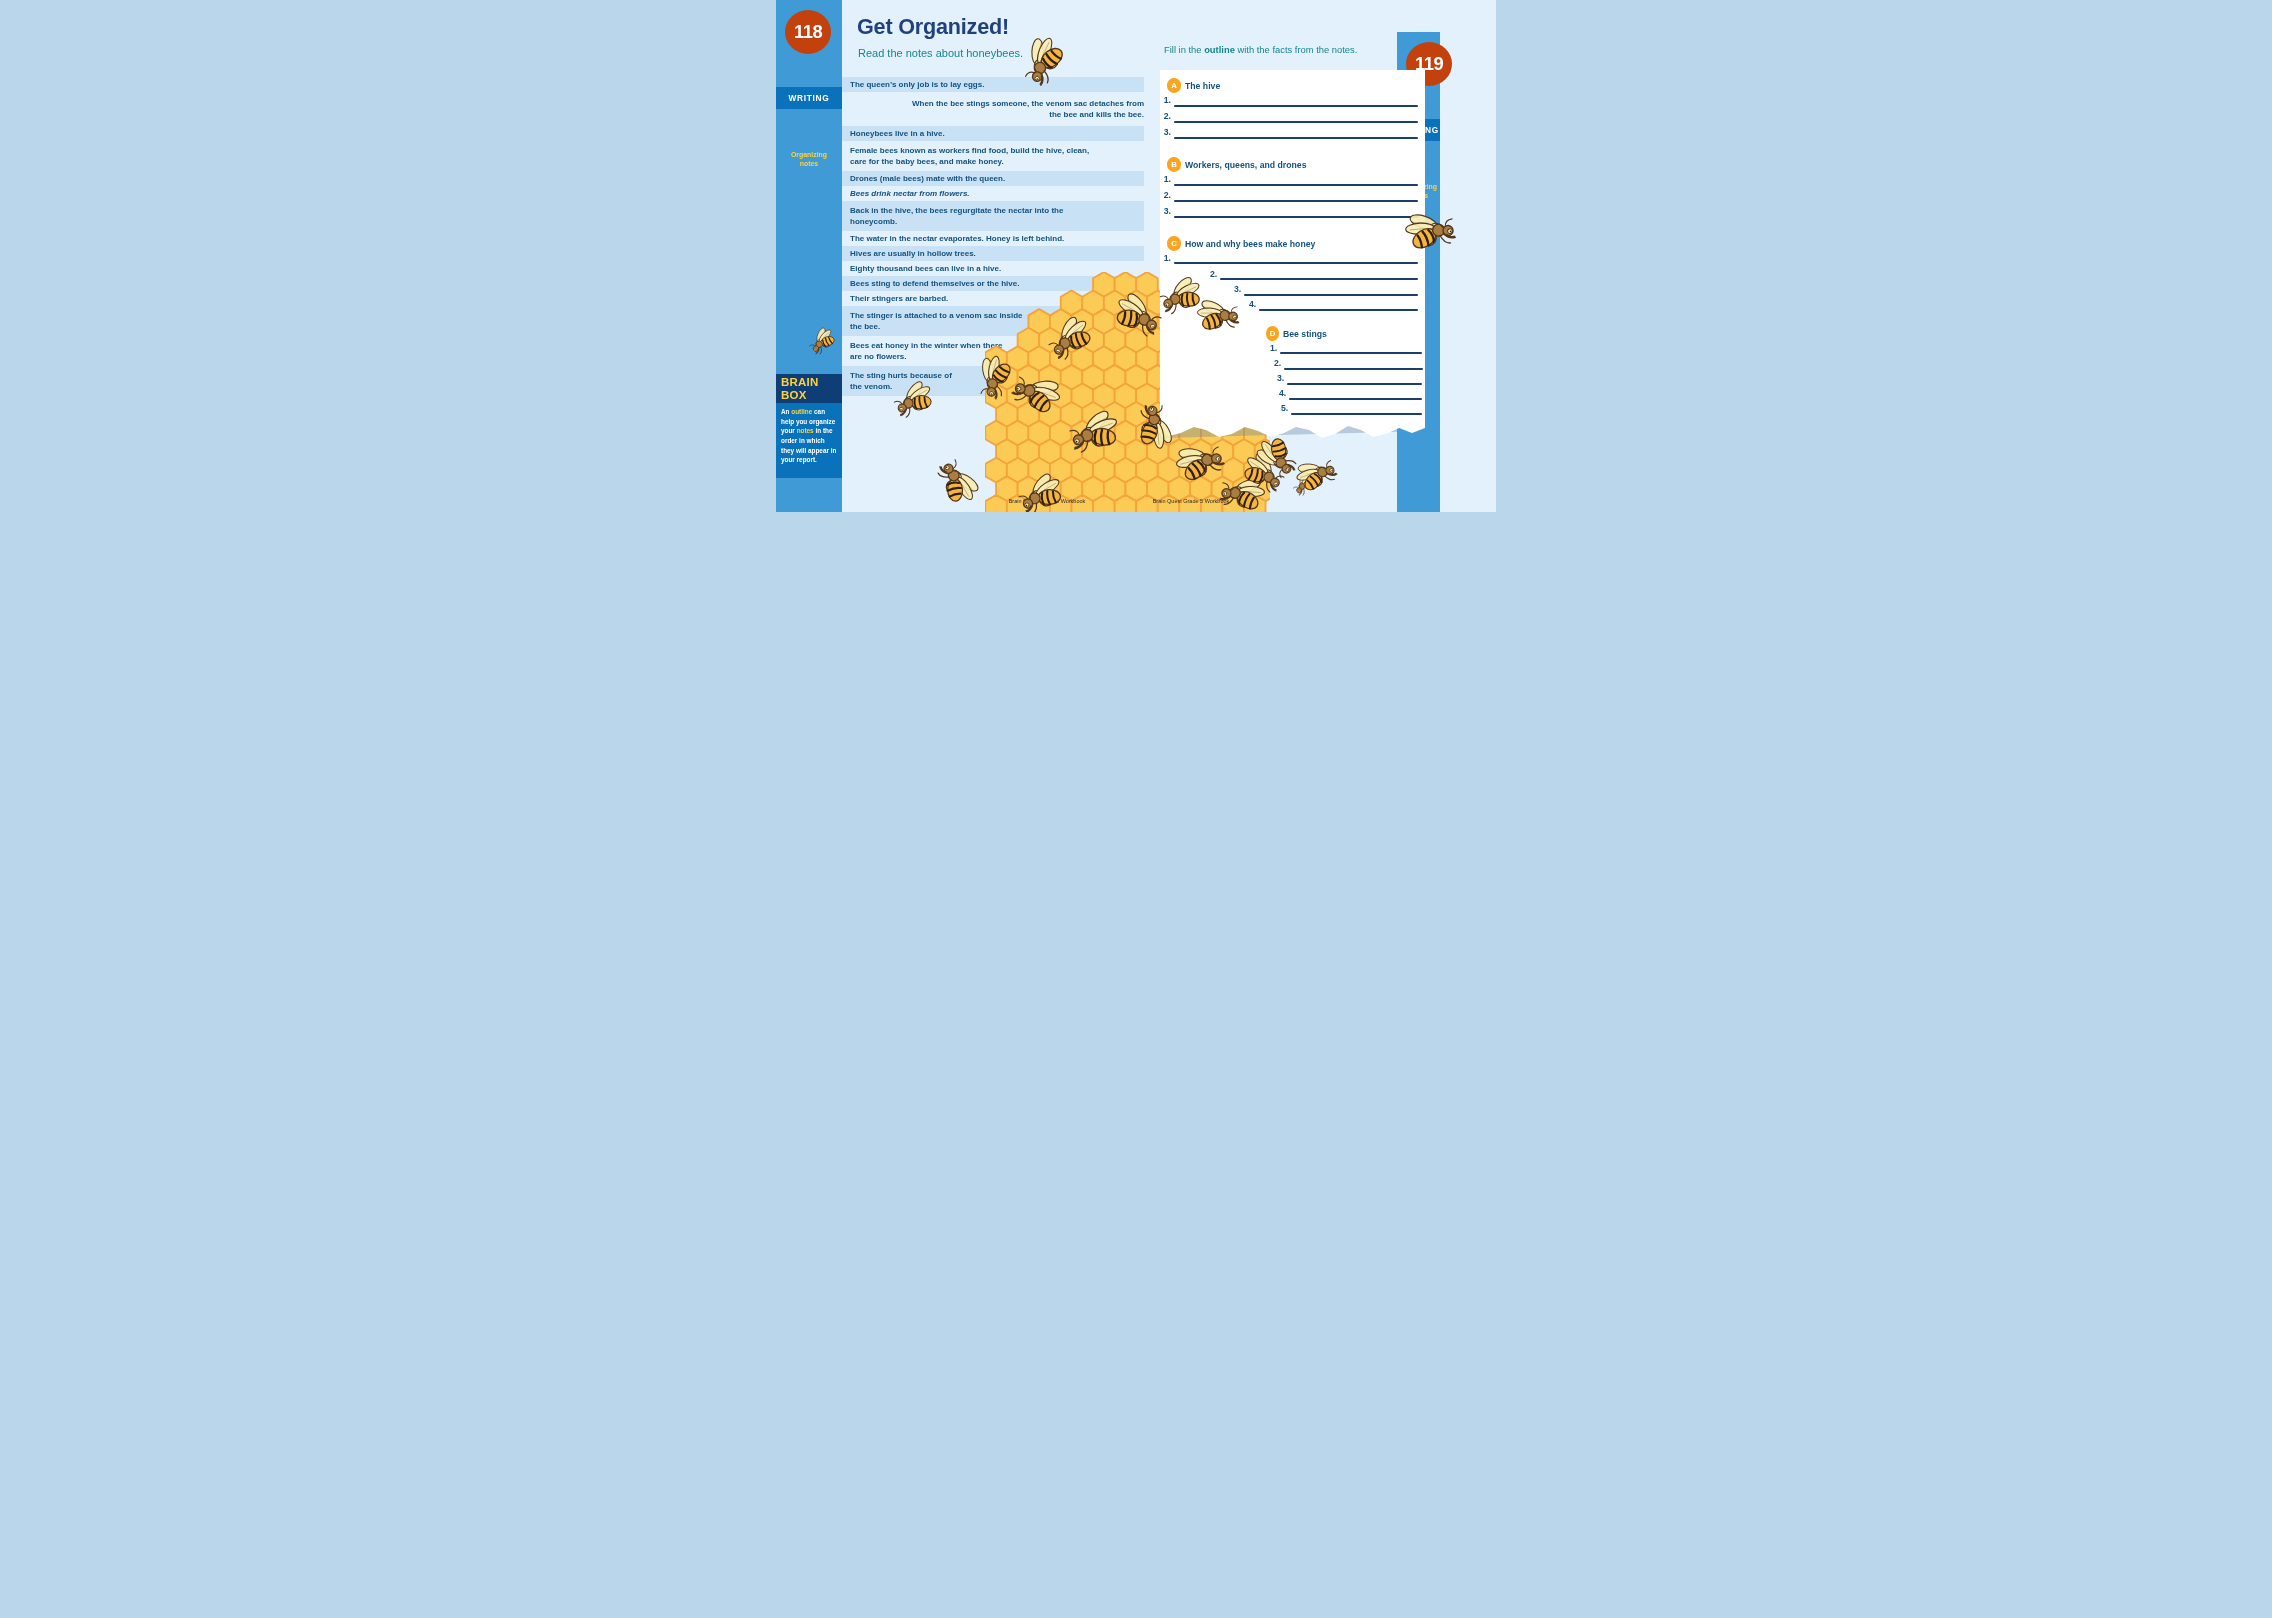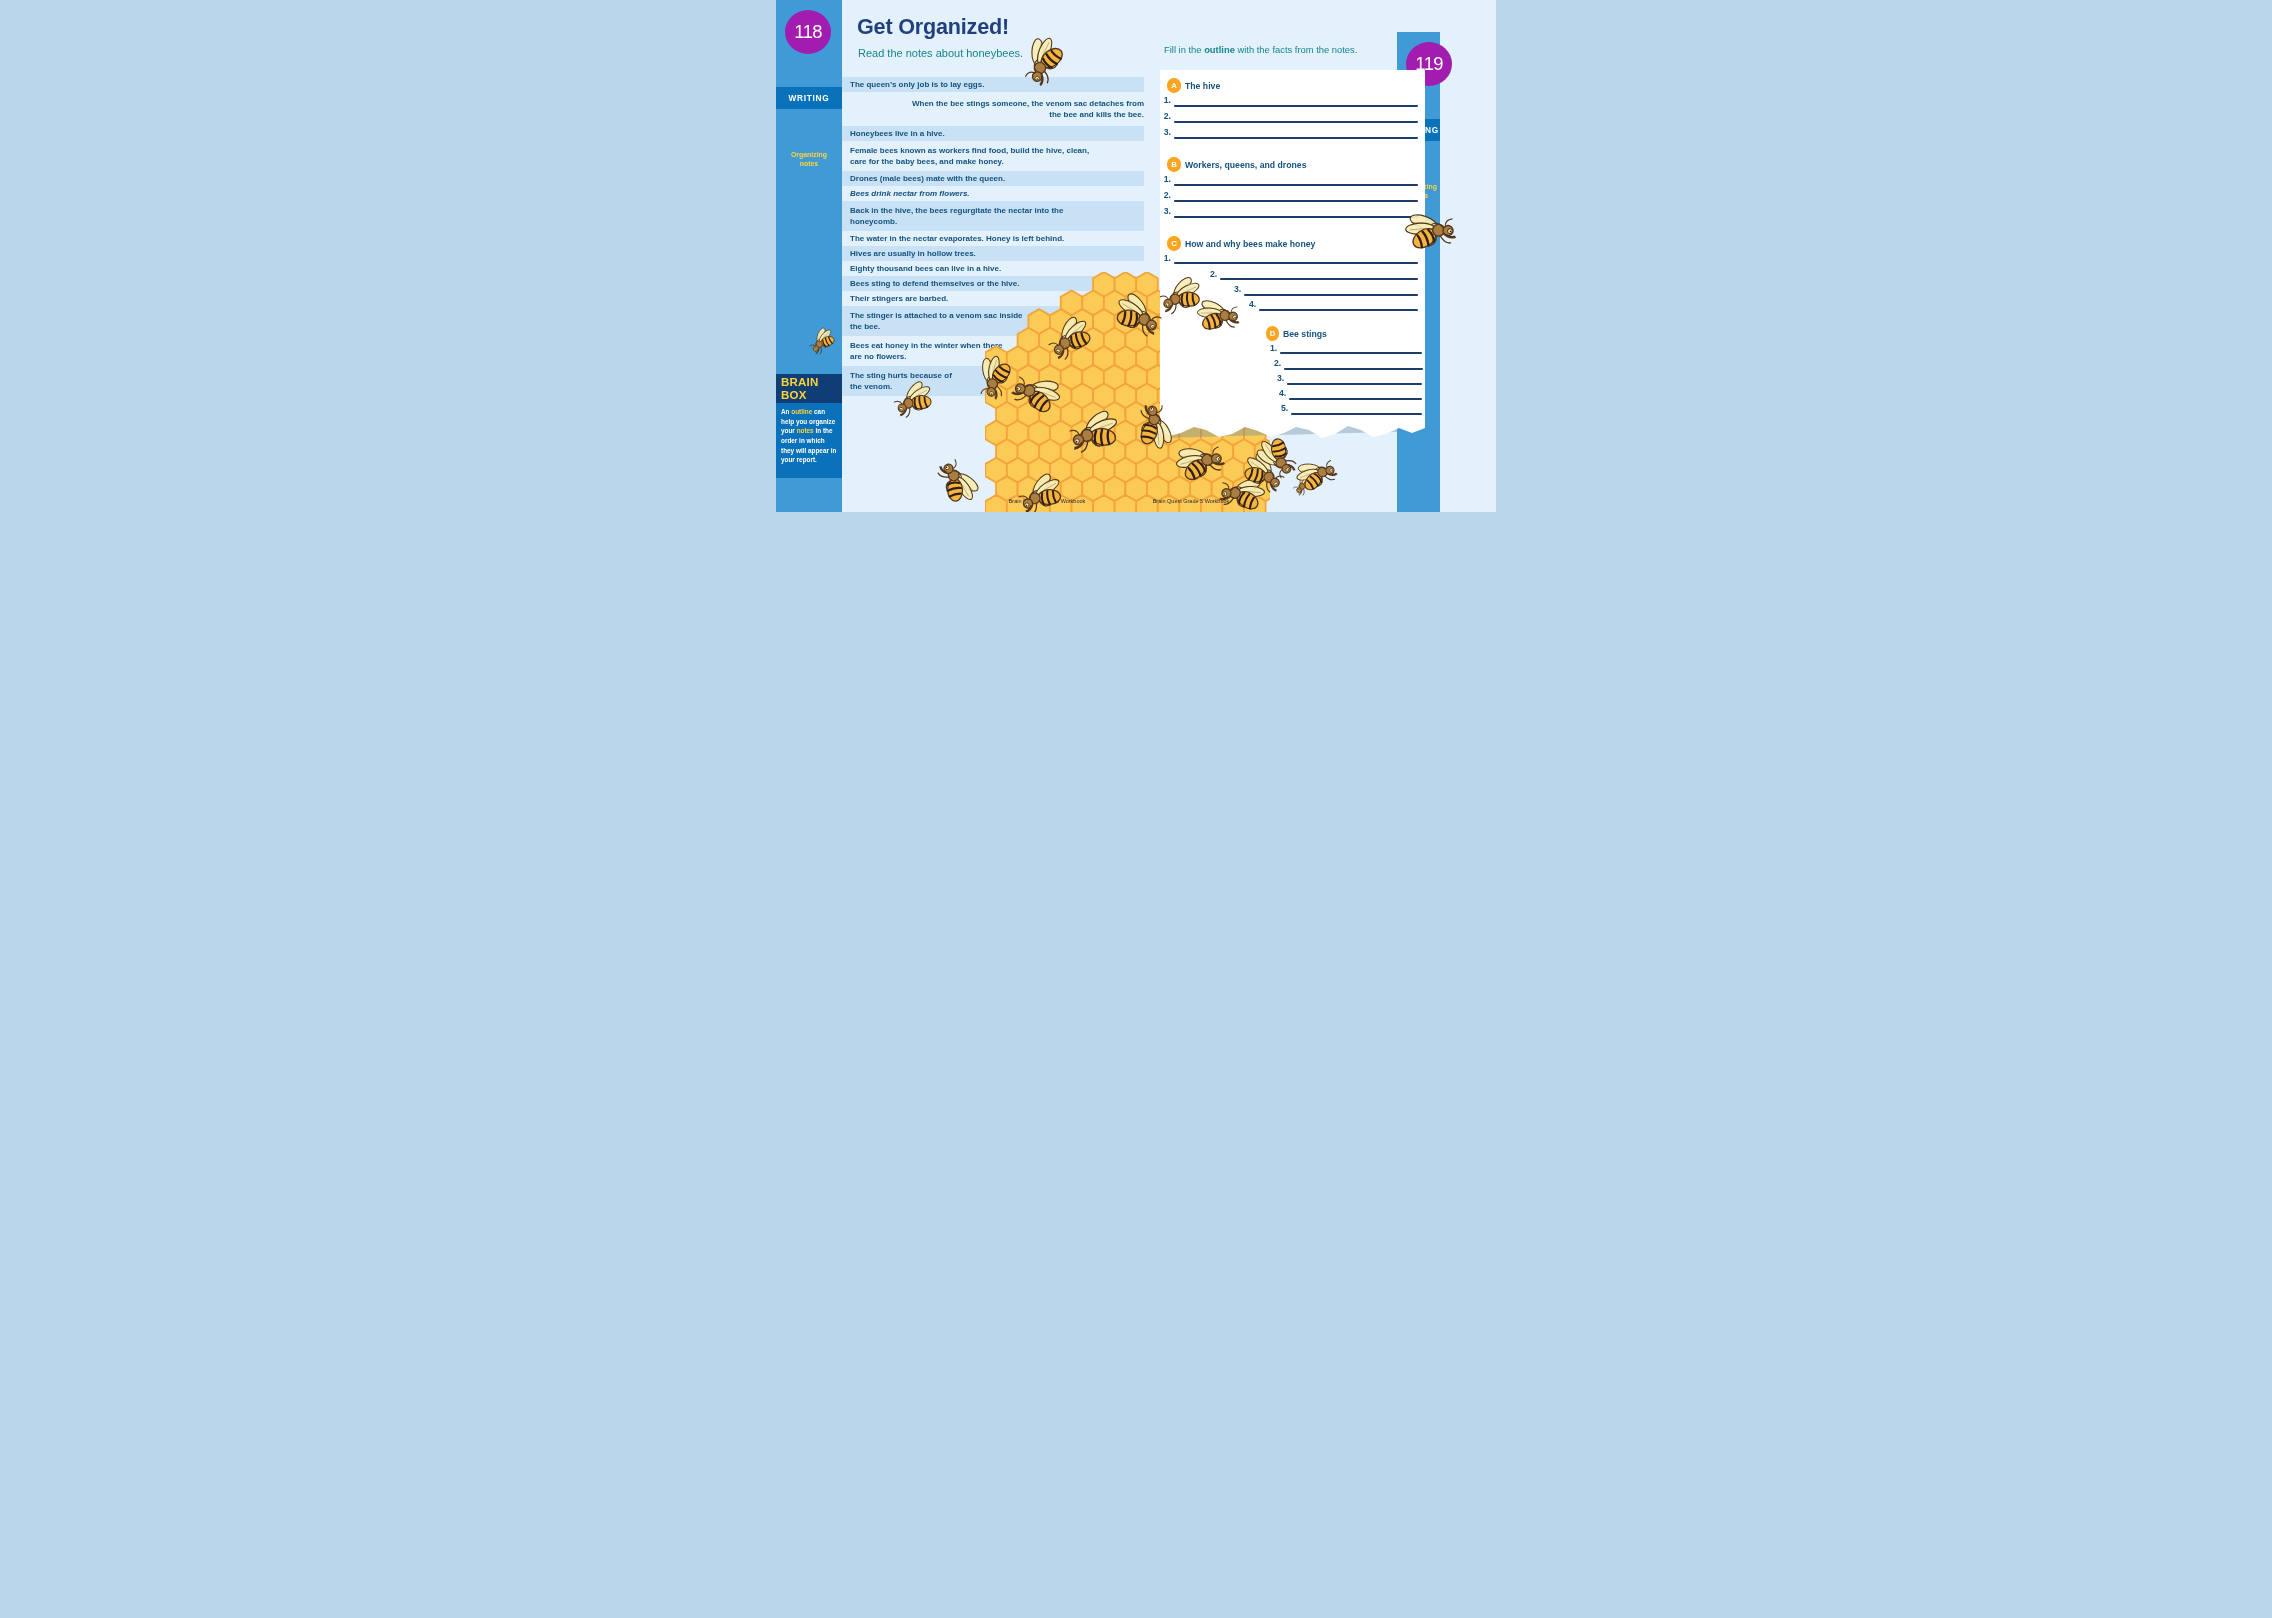--- a/index.html
+++ b/index.html
@@ -15,7 +15,7 @@
   .sidebar.right{left:621px;width:43px;margin-top:32px;}
   .page-num{
     position:absolute;top:10px;width:46px;height:44px;border-radius:50%;
-    background:#a21caf;color:#fff;font-weight:normal;font-size:18.4px;
+    background:#c2410c;color:#fff;font-weight:bold;font-size:18.4px;
     display:flex;align-items:center;justify-content:center;letter-spacing:-0.5px;
   }
   .sidebar.left .page-num{left:9.2px;}

